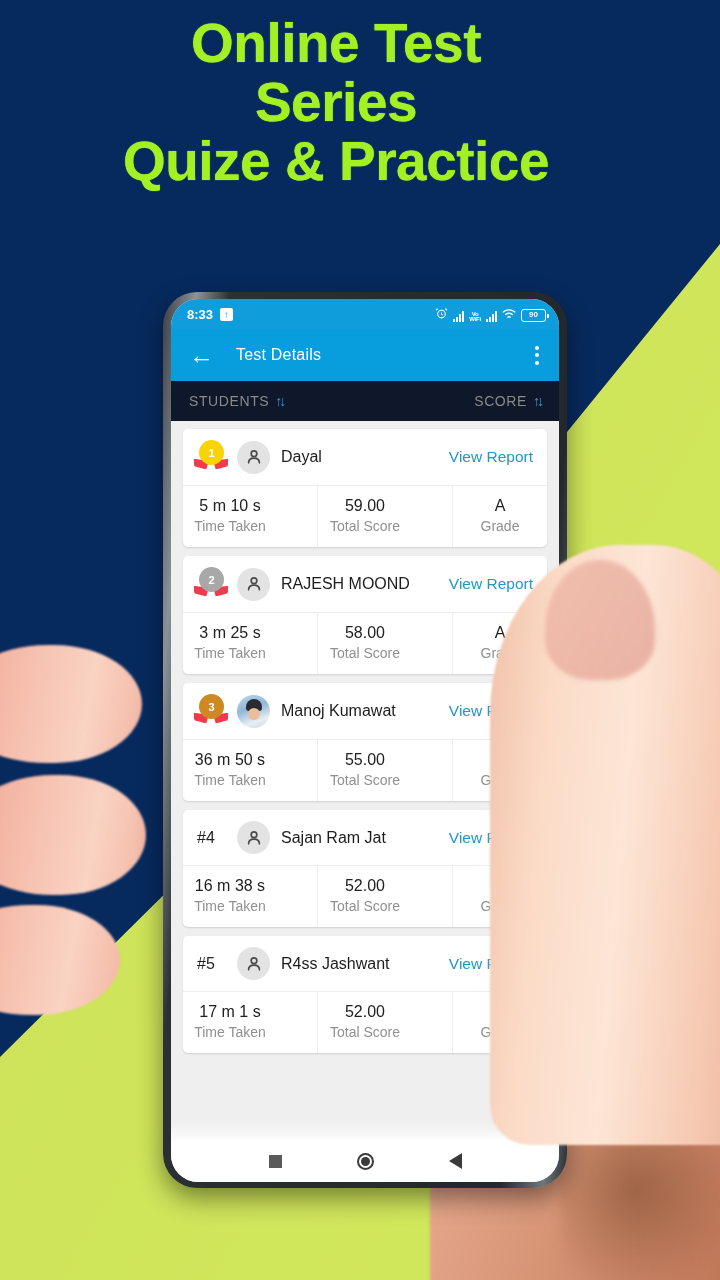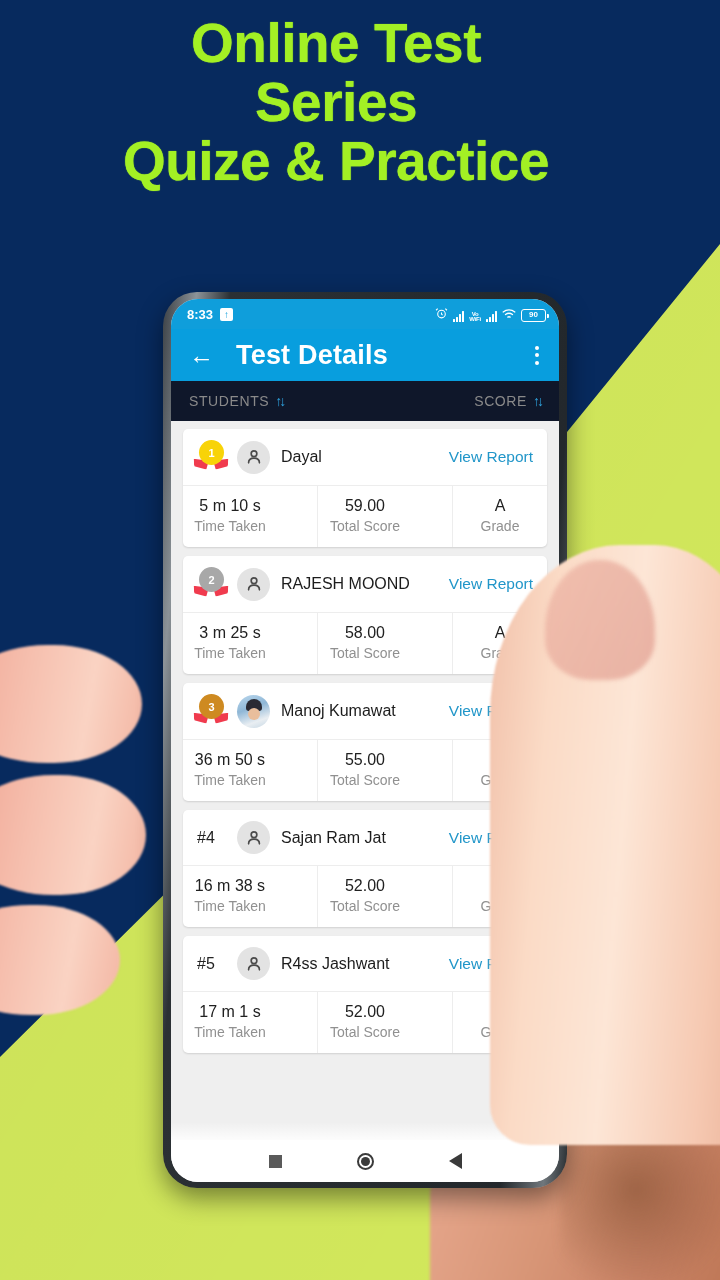--- a/index.html
+++ b/index.html
@@ -125,7 +125,7 @@
     color:#fff;
   }
   .appbar .back { font-size:25px; line-height:1; margin-right:22px; cursor:pointer; }
-  .appbar .title { font-size:27px; font-weight:bold; letter-spacing:.2px; flex:1; }
+  .appbar .title { font-size:16px; font-weight:normal; letter-spacing:.2px; flex:1; }
   .kebab { display:flex; flex-direction:column; gap:3.5px; padding:5px 6px; cursor:pointer; }
   .kebab span { width:4px; height:4px; background:#fff; border-radius:50%; }
 

